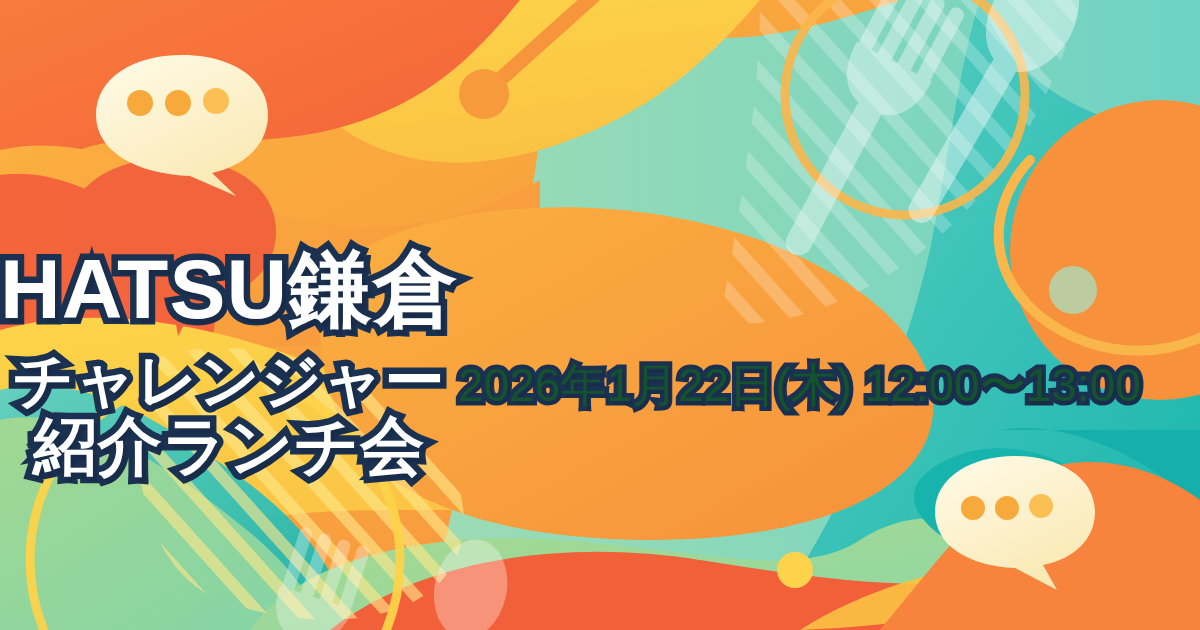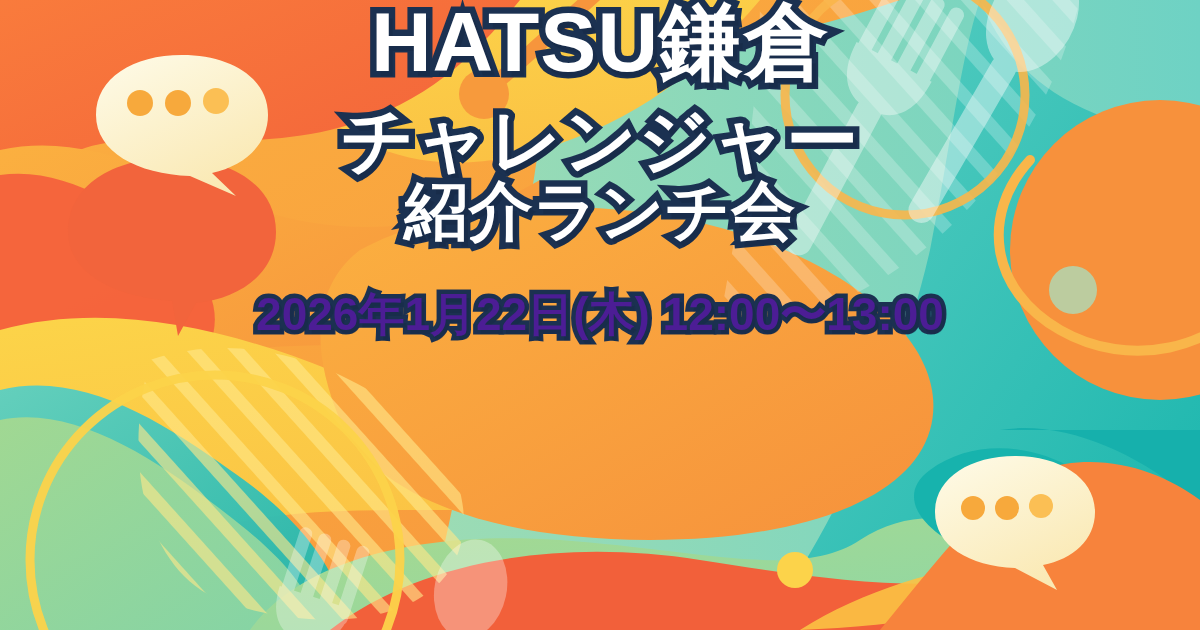--- a/index.html
+++ b/index.html
@@ -34,9 +34,10 @@
     position: absolute;
     inset: 0;
     display: flex;
-    flex-direction: column;
+    flex-direction: row;
     align-items: center;
     justify-content: flex-start;
+    padding-top: 96px;
     box-sizing: border-box;
     z-index: 10;
     pointer-events: none;

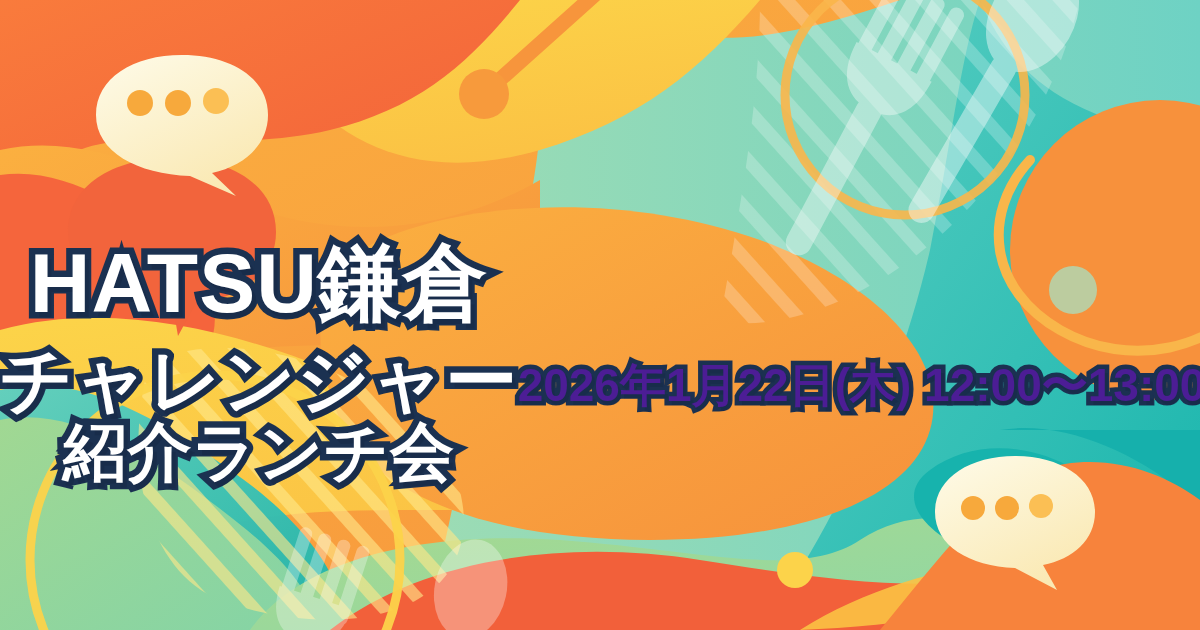--- a/index.html
+++ b/index.html
@@ -64,7 +64,7 @@
   }
 
   .title-line.l1 { font-size: 84px; letter-spacing: 1px; }
-  .title-line.l2 { font-size: 72px; margin-top: 16px; }
+  .title-line.l2 { font-size: 60px; margin-top: 16px; font-family: Liberation Serif, serif; }
   .title-line.l3 { font-size: 64px; }
 
   .info-block {

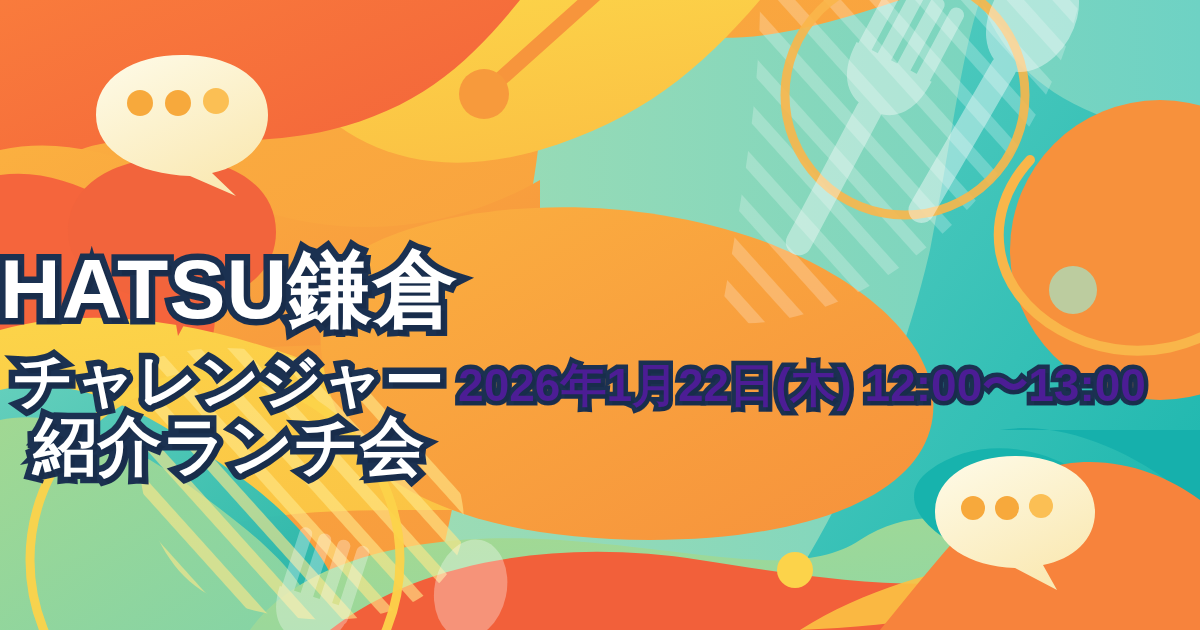--- a/index.html
+++ b/index.html
@@ -78,8 +78,8 @@
   .info-line {
     font-size: 46px;
     line-height: 1.15;
-    font-weight: 700;
-    color: #4c1d95;
+    font-weight: 400;
+    color: #14532d;
     white-space: nowrap;
     -webkit-text-stroke: 9px #1b3151;
     paint-order: stroke fill;

